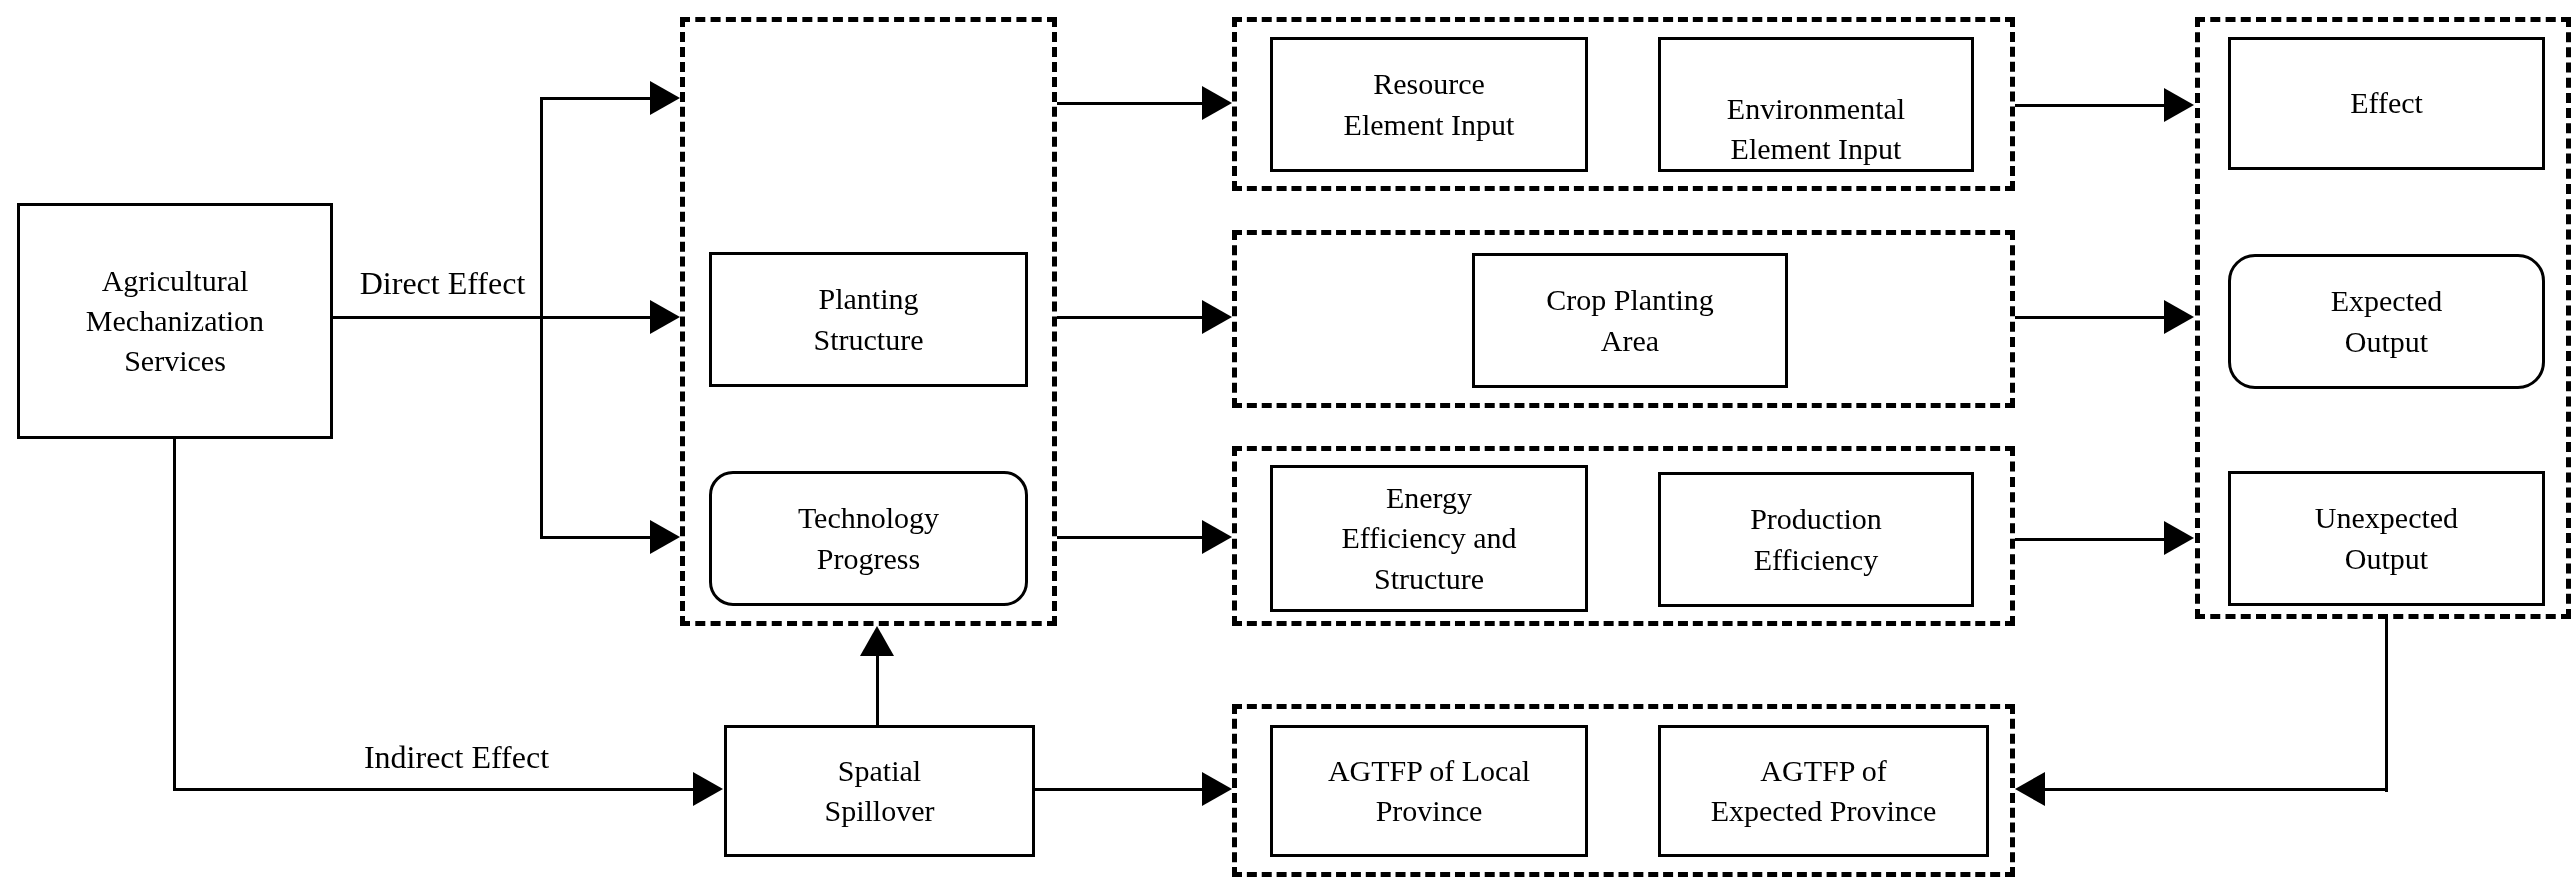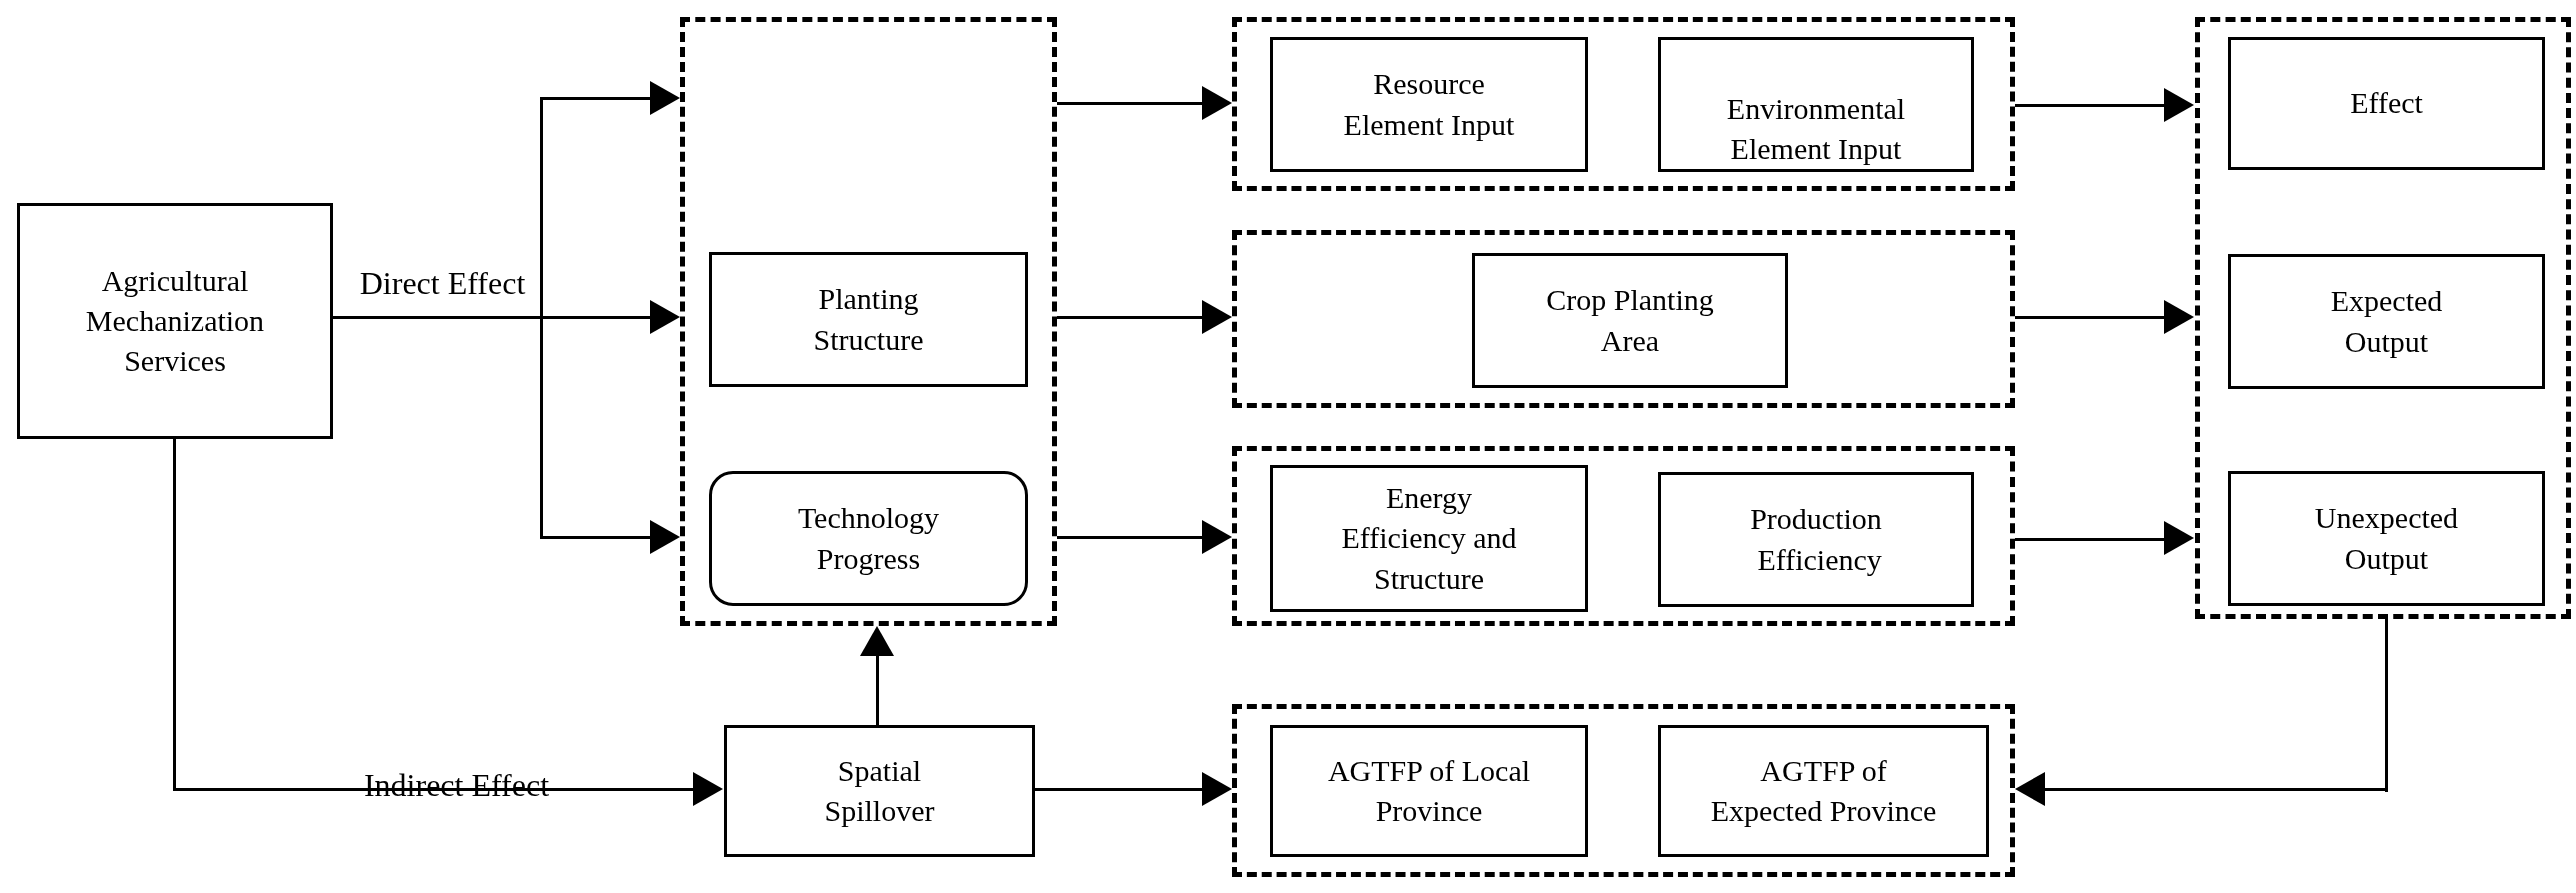--- a/index.html
+++ b/index.html
@@ -94,7 +94,7 @@
   <div class="box" style="left:2228px;top:37px;width:317px;height:133px;">
     <span>Effect</span>
   </div>
-  <div class="box" style="left:2228px;top:254px;width:317px;height:135px;">
+  <div class="box" style="left:2228px;top:254px;width:317px;height:135px;border-radius:27px;">
     <span>Expected
 Output</span>
   </div>

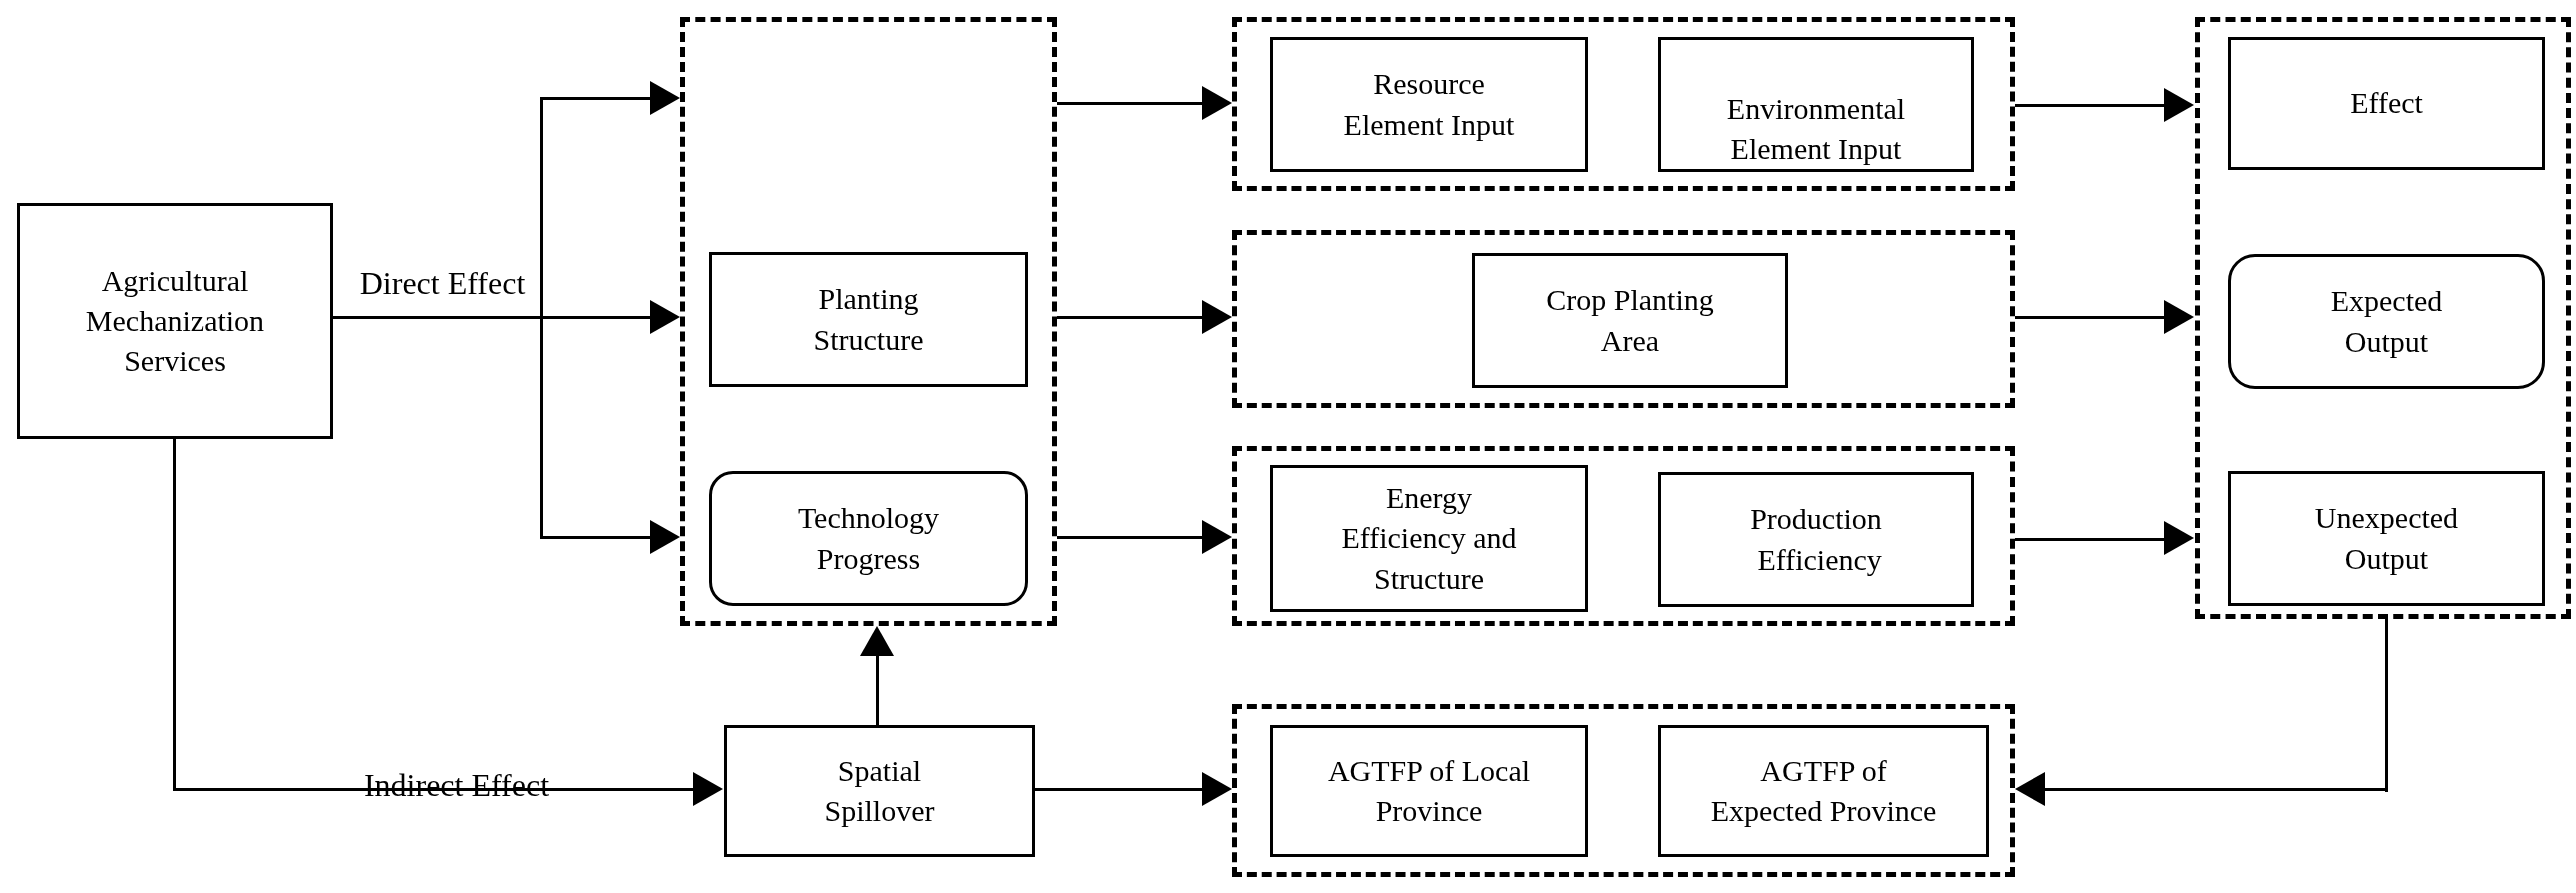--- a/index.html
+++ b/index.html
@@ -87,7 +87,7 @@
 Efficiency and
 Structure</span>
   </div>
-  <div class="box" style="left:1658px;top:472px;width:316px;height:135px;text-align:right;">
+  <div class="box" style="left:1658px;top:472px;width:316px;height:135px;">
     <span>Production
 Efficiency</span>
   </div>

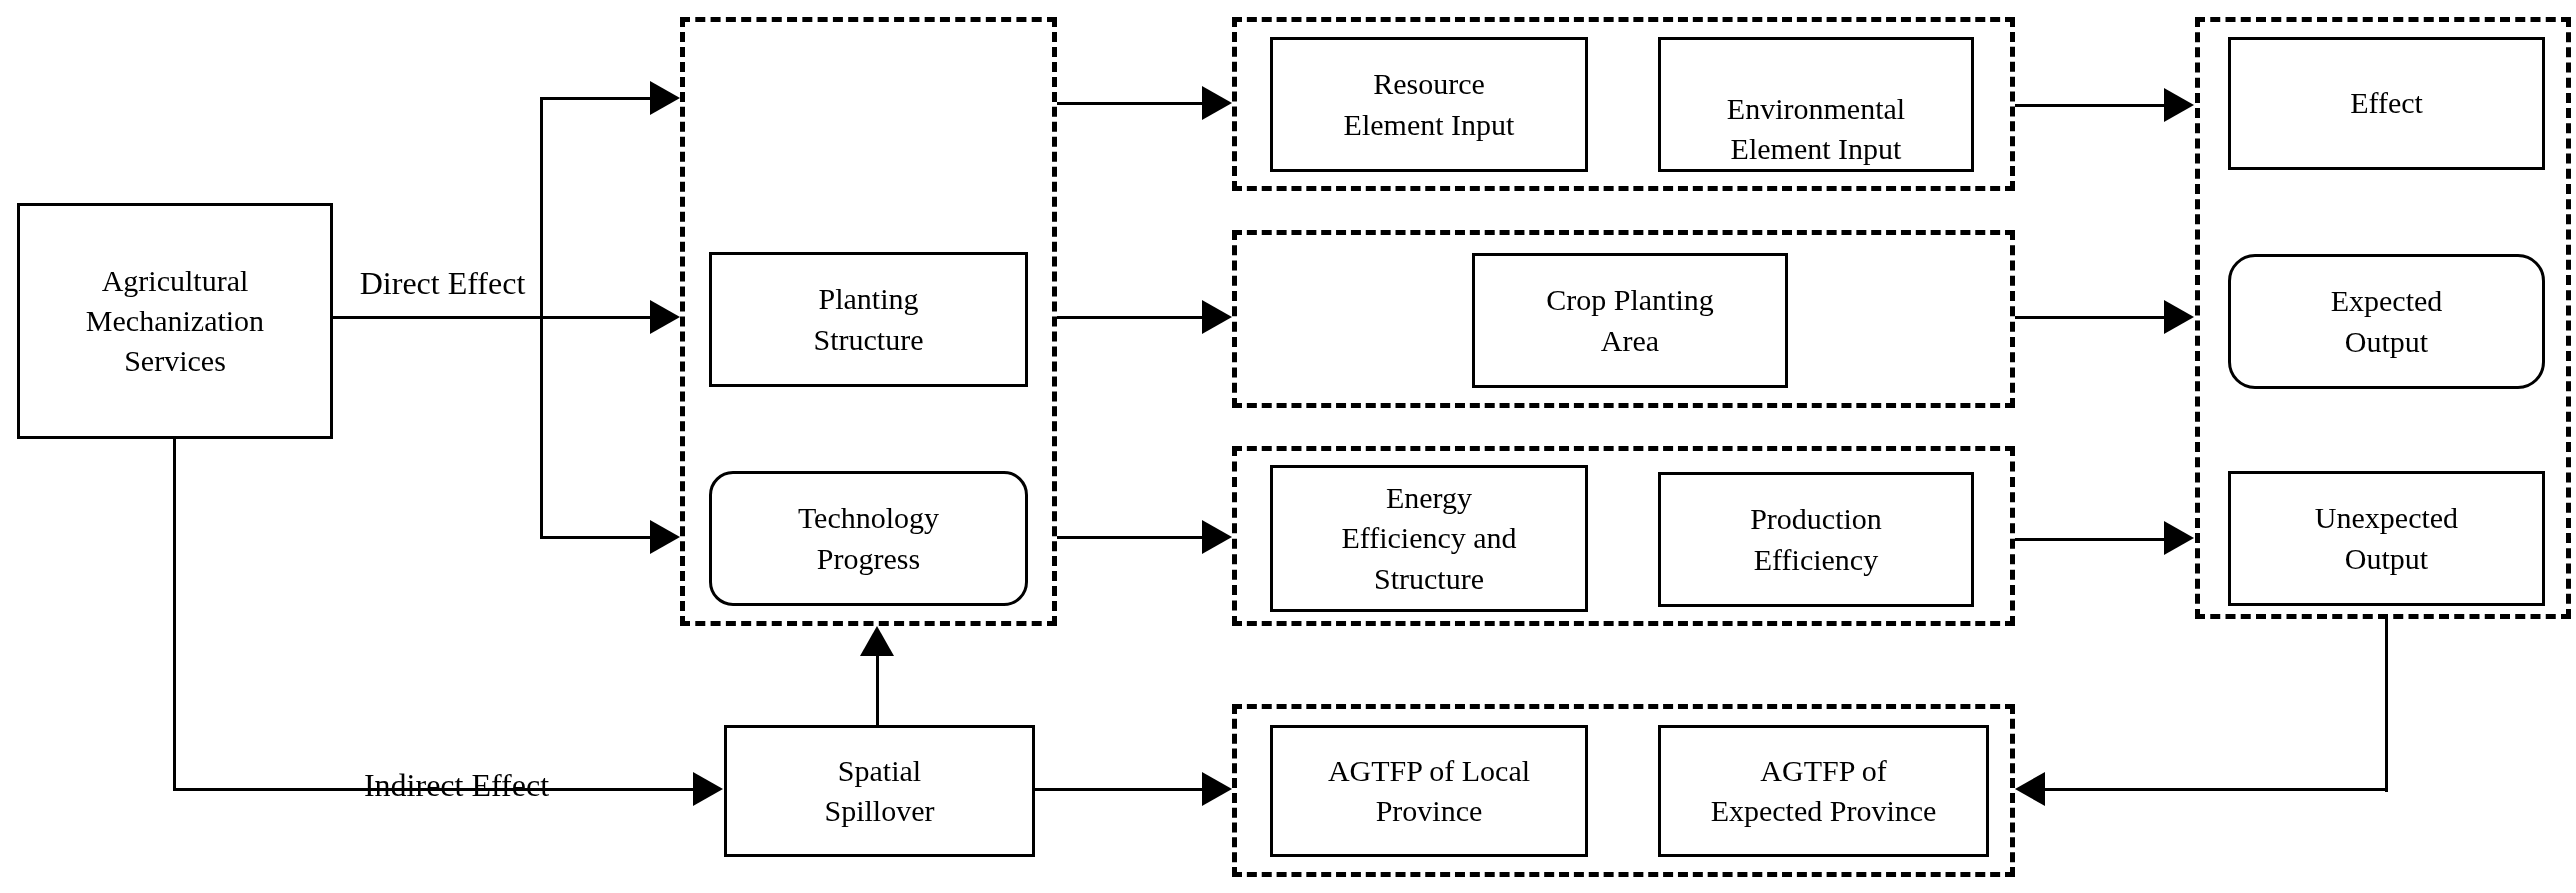--- a/index.html
+++ b/index.html
@@ -116,7 +116,7 @@
   </div>
 
   <div class="flabel" style="left:333px;top:262px;width:219px;height:42px;line-height:42px;">Direct Effect</div>
-  <div class="flabel" style="left:328px;top:764px;width:257px;height:42px;line-height:42px;">Indirect Effect</div>
+  <div class="flabel" style="left:328px;top:736px;width:257px;height:42px;line-height:42px;">Indirect Effect</div>
 
   <div class="hline" style="left:333px;top:316px;width:318px;"></div>
   <div class="vline" style="left:540px;top:97px;height:442px;"></div>

